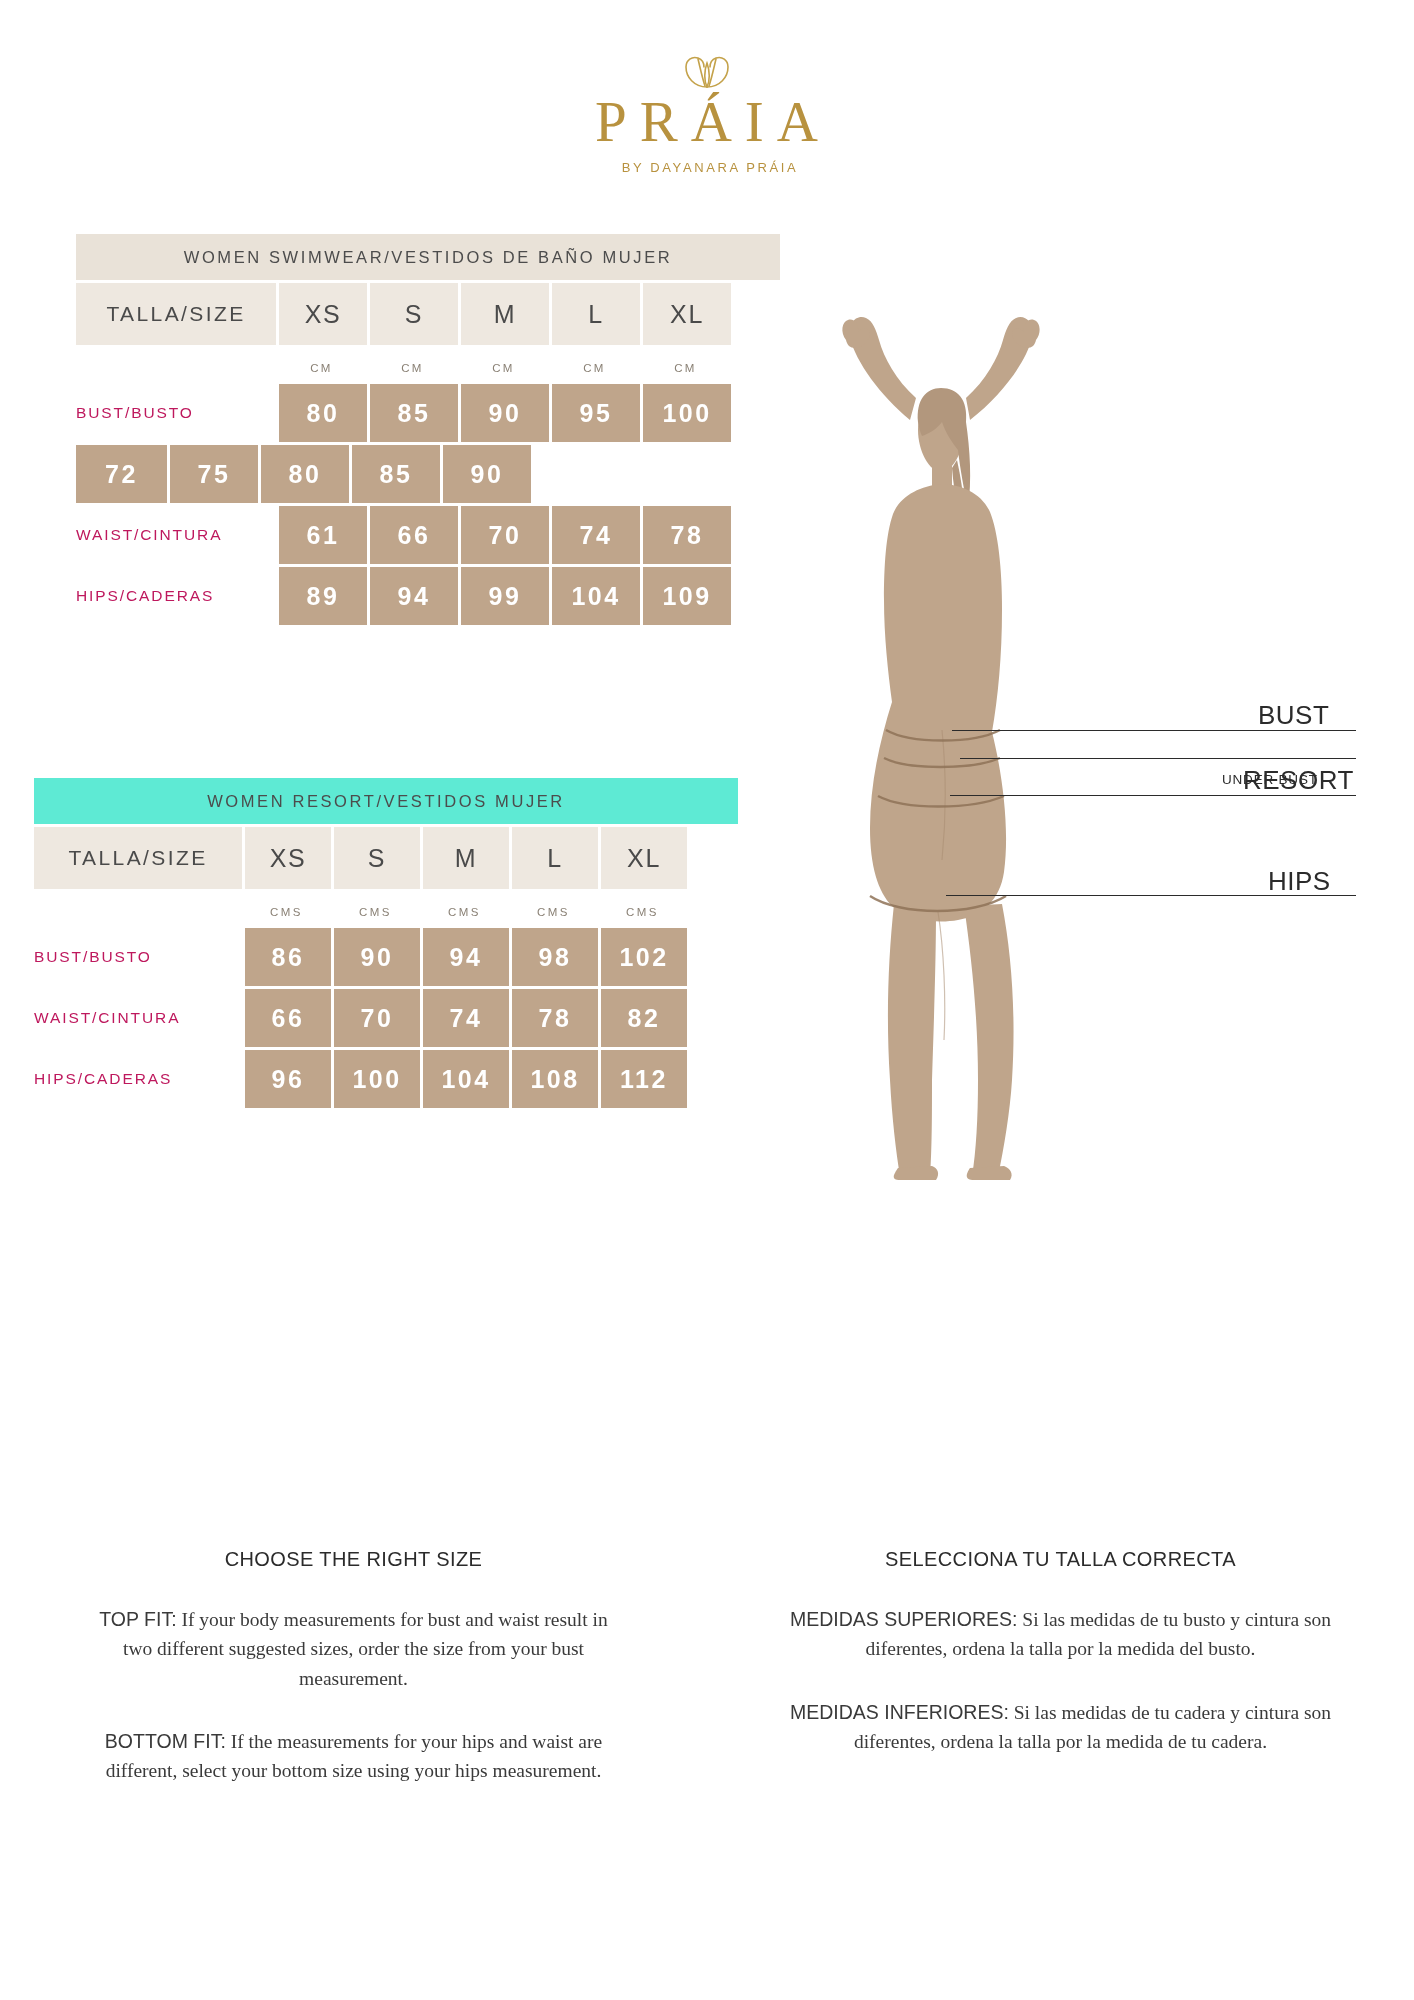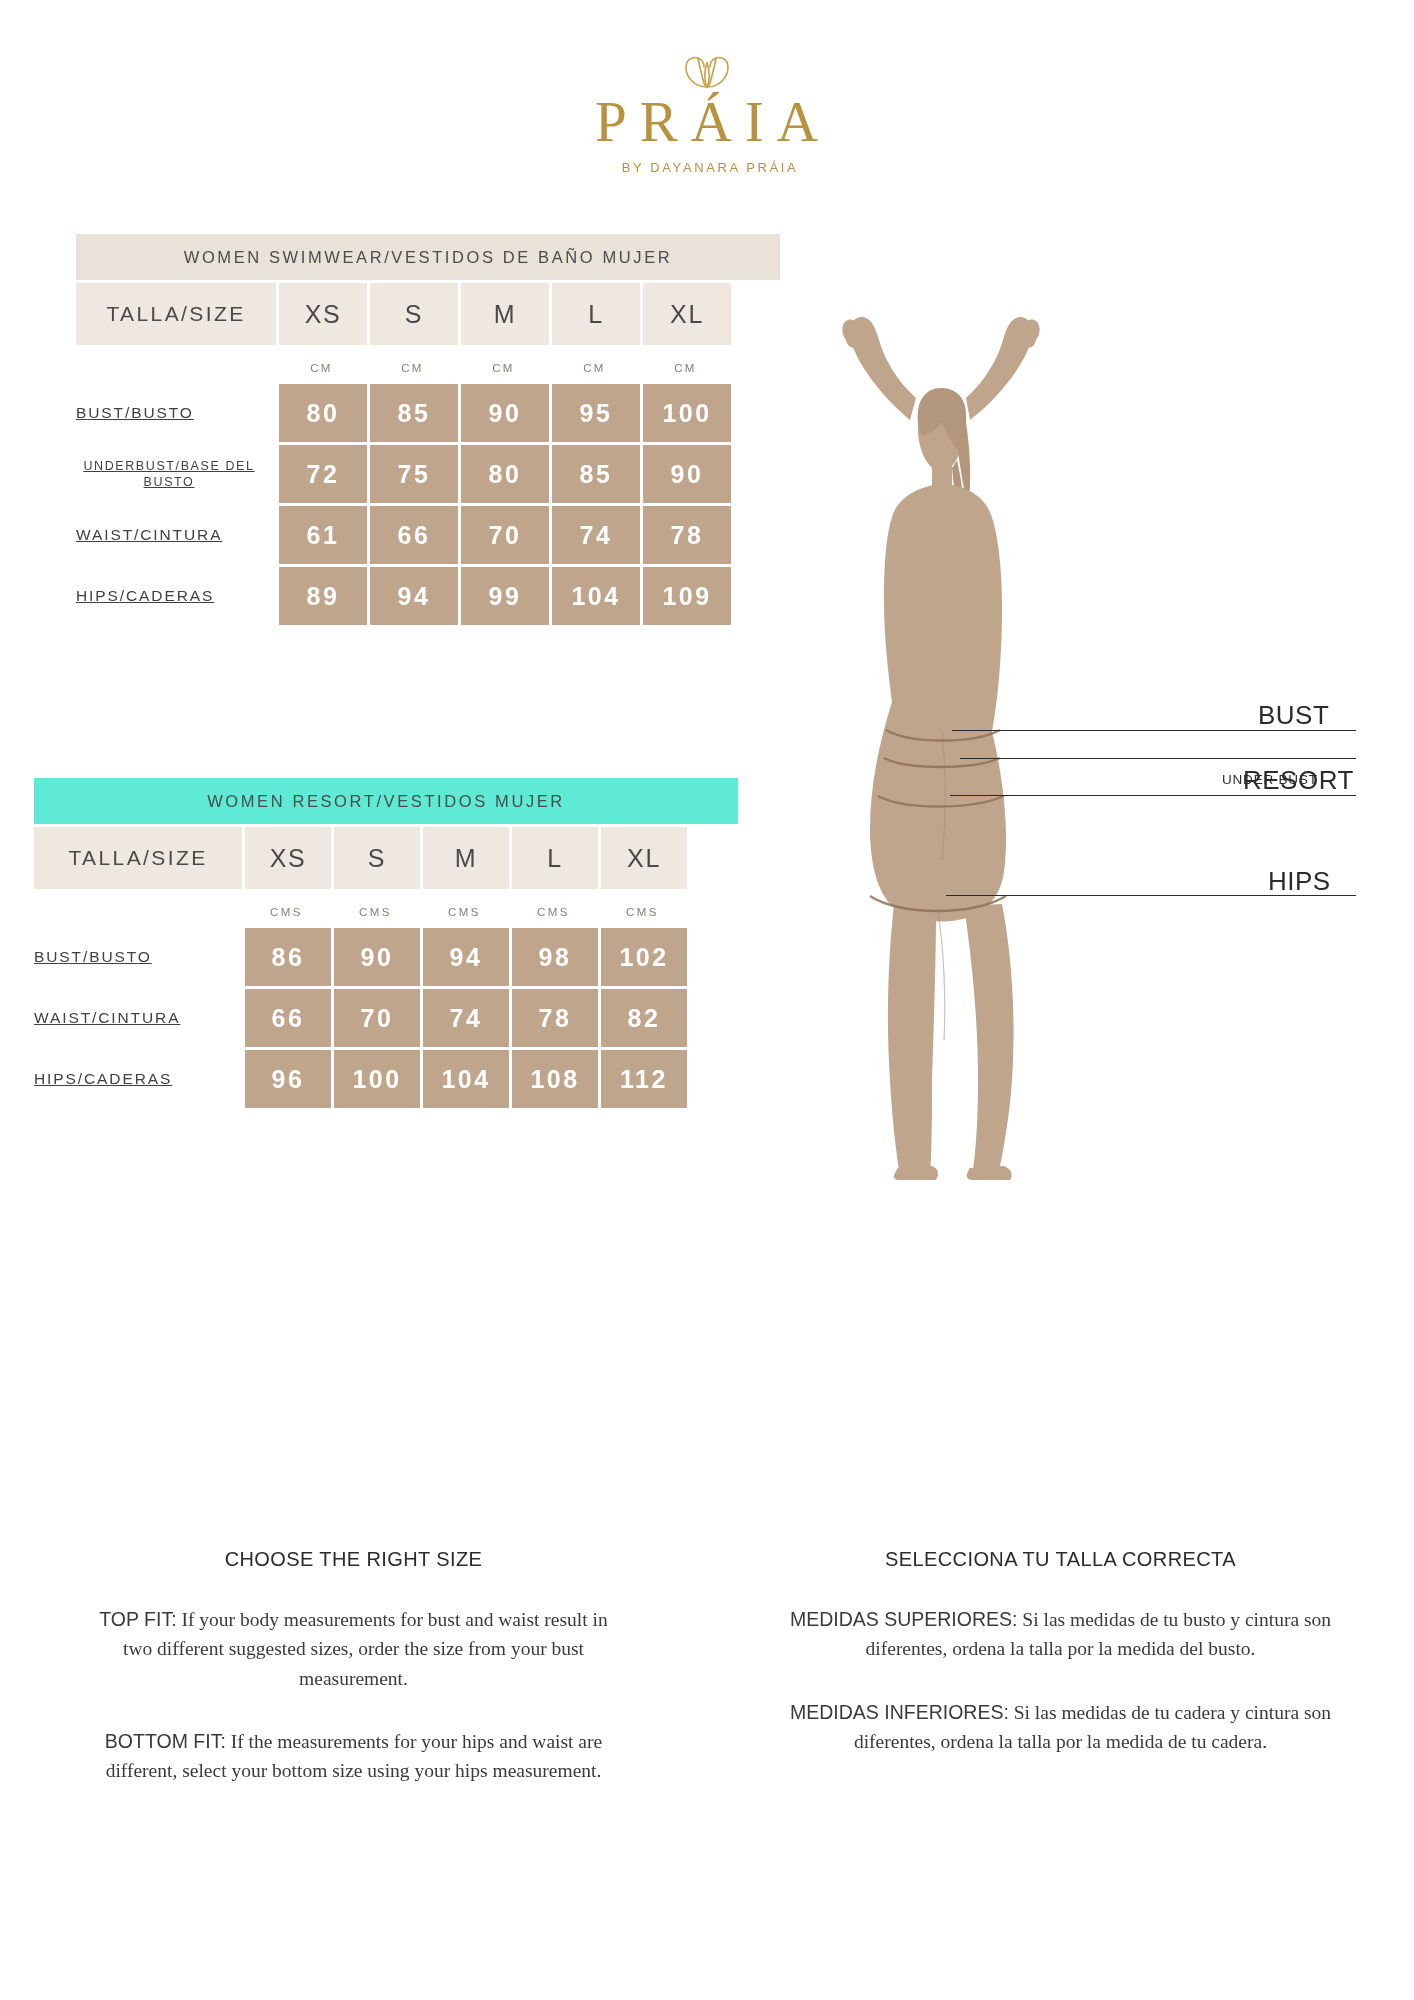--- a/index.html
+++ b/index.html
@@ -87,7 +87,7 @@
 
   .data-row { display: flex; margin-bottom: 3px; }
   .data-row .lbl {
-    color: #404040;
+    color: #be185d;
     font-size: 15.5px;
     letter-spacing: 1.9px;
     display: flex;
@@ -96,7 +96,6 @@
     padding-right: 14px;
     text-align: left;
     line-height: 1.3;
-    text-decoration: underline;
   }
   .data-row .lbl.small { font-size: 12.5px; letter-spacing: 1.6px; text-align: center; justify-content: center;}
   .data-row .cell {

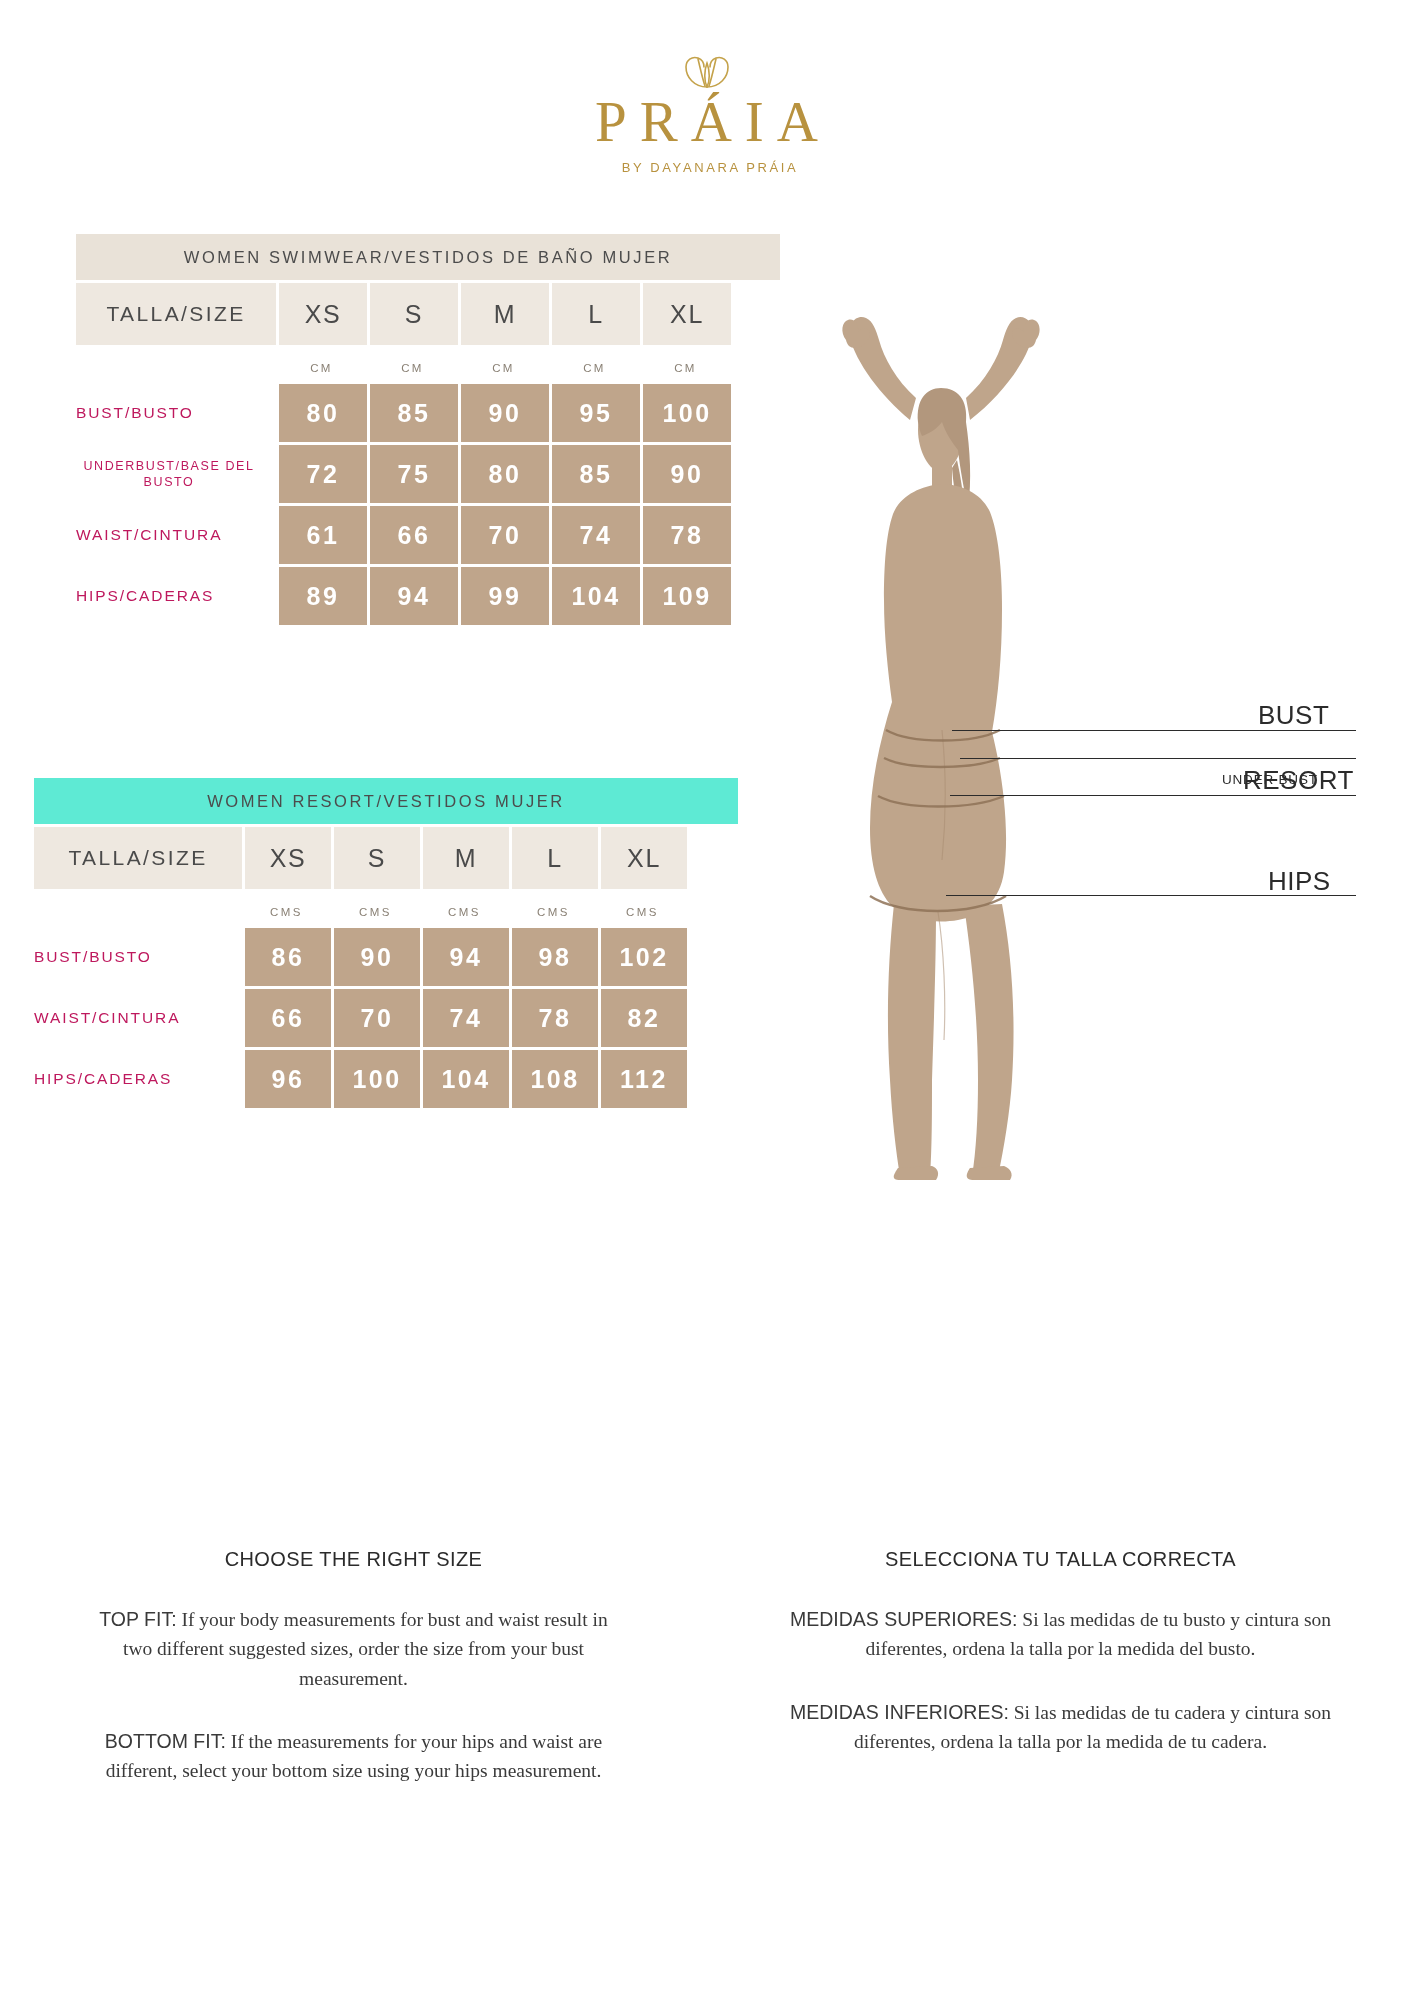--- a/index.html
+++ b/index.html
@@ -197,7 +197,6 @@
   </div>
 
   <div class="data-row">
-    <div class="lbl small" style="width:200px;height:58px;">UNDERBUST/BASE DEL BUSTO</div>
     <div class="cell" style="width:91px;height:58px;">72</div>
     <div class="cell" style="width:91px;height:58px;">75</div>
     <div class="cell" style="width:91px;height:58px;">80</div>

